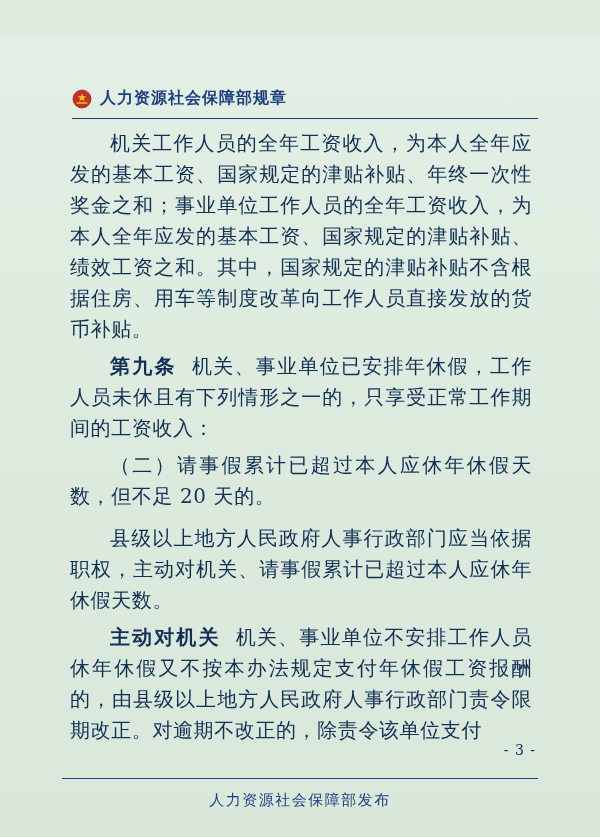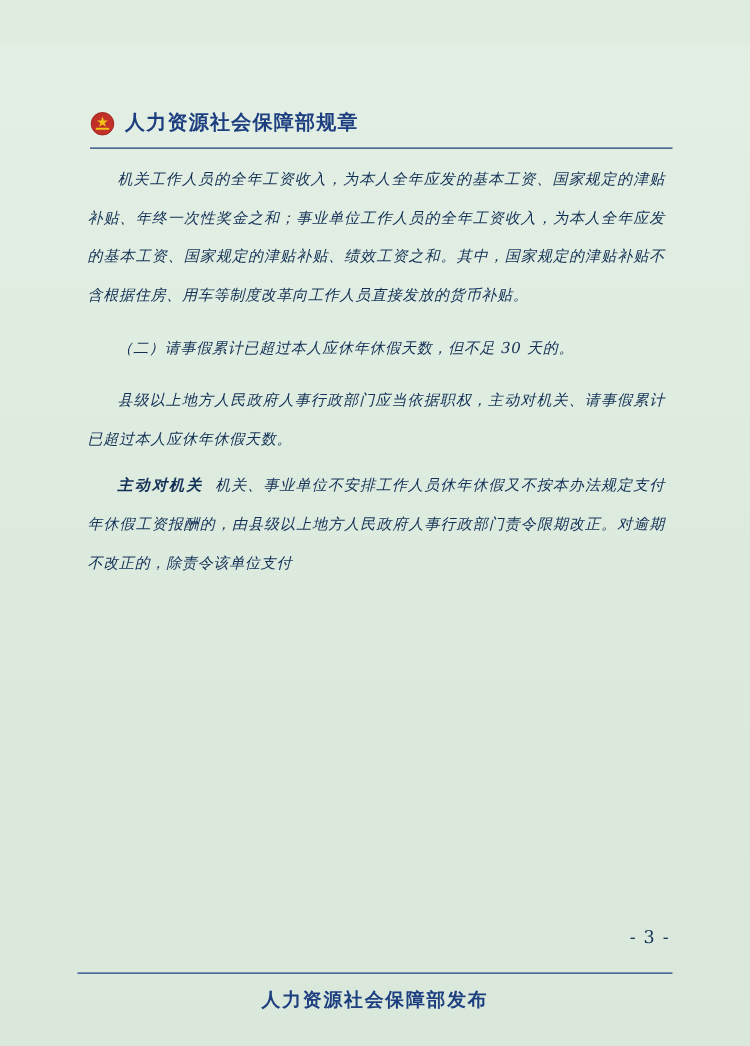--- a/index.html
+++ b/index.html
@@ -66,14 +66,13 @@
     width: 462px;
   }
   .para {
-    font-size: 12px;
+    font-size: 20px;
     line-height: 31px;
     color: #123055;
     text-align: justify;
     text-justify: inter-ideograph;
     margin: 0 0 1px 0;
     letter-spacing: 0.6px;
-    font-style: italic;
   }
   .indent2 {
     text-indent: 2em;

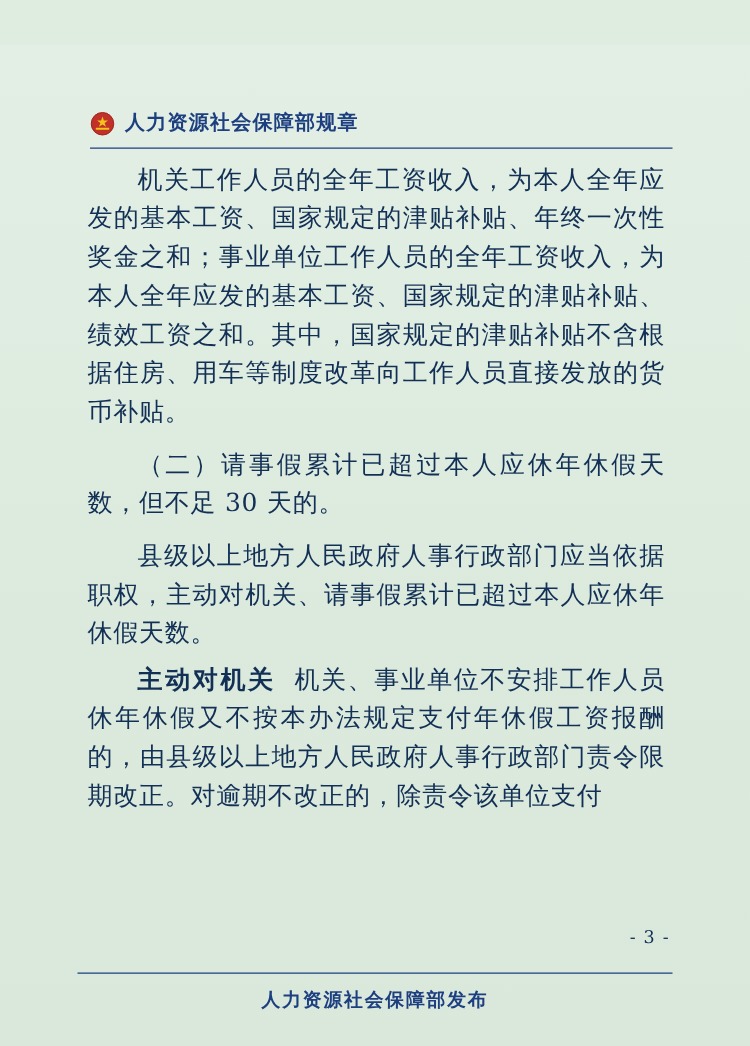--- a/index.html
+++ b/index.html
@@ -138,6 +138,7 @@
 
     <div class="spacer-sm"></div>
 
+    <p class="para indent2"><b>第九条</b>&nbsp;&nbsp;<span>机关、事业单位已安排年休假，工作人员未休且有下列情形之一的，只享受正常工作期间的工资收入：</span></p>
 
     <div class="spacer-sm"></div>
 

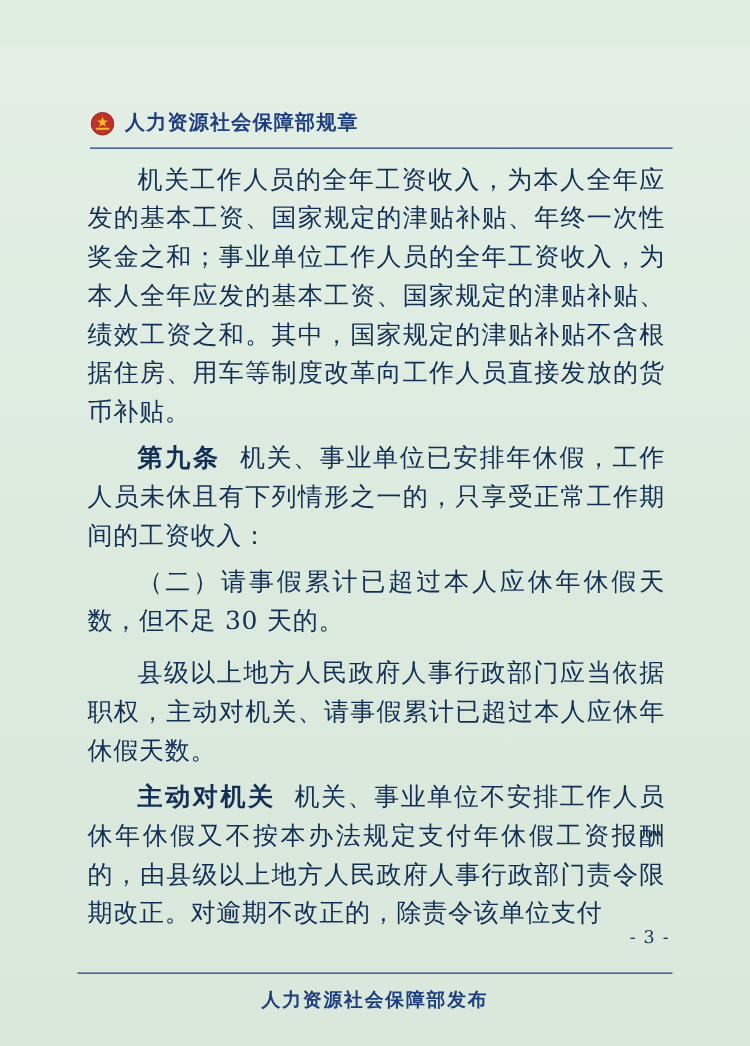--- a/index.html
+++ b/index.html
@@ -143,7 +143,7 @@
     <div class="spacer-sm"></div>
 
 
-    <p class="para indent2">（二）请事假累计已超过本人应休年休假天数，但不足 30 天的。</p>
+    <p class="para indent2">（二）请事假累计已超过本人应休年休假天数，但不足 20 天的。</p>
 
     <div class="spacer-sm"></div>
 

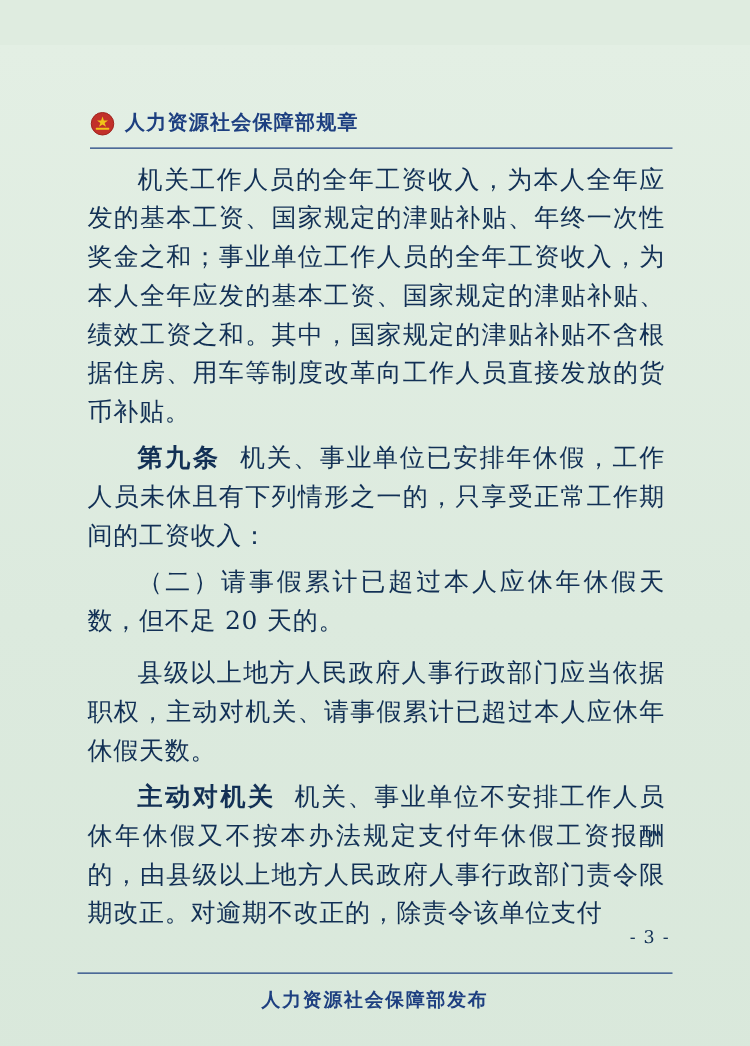--- a/index.html
+++ b/index.html
@@ -107,7 +107,7 @@
     top: 755px;
     text-align: center;
     font-size: 15px;
-    font-weight: bold;
+    font-weight: normal;
     color: #1d3f80;
     letter-spacing: 1.5px;
   }

